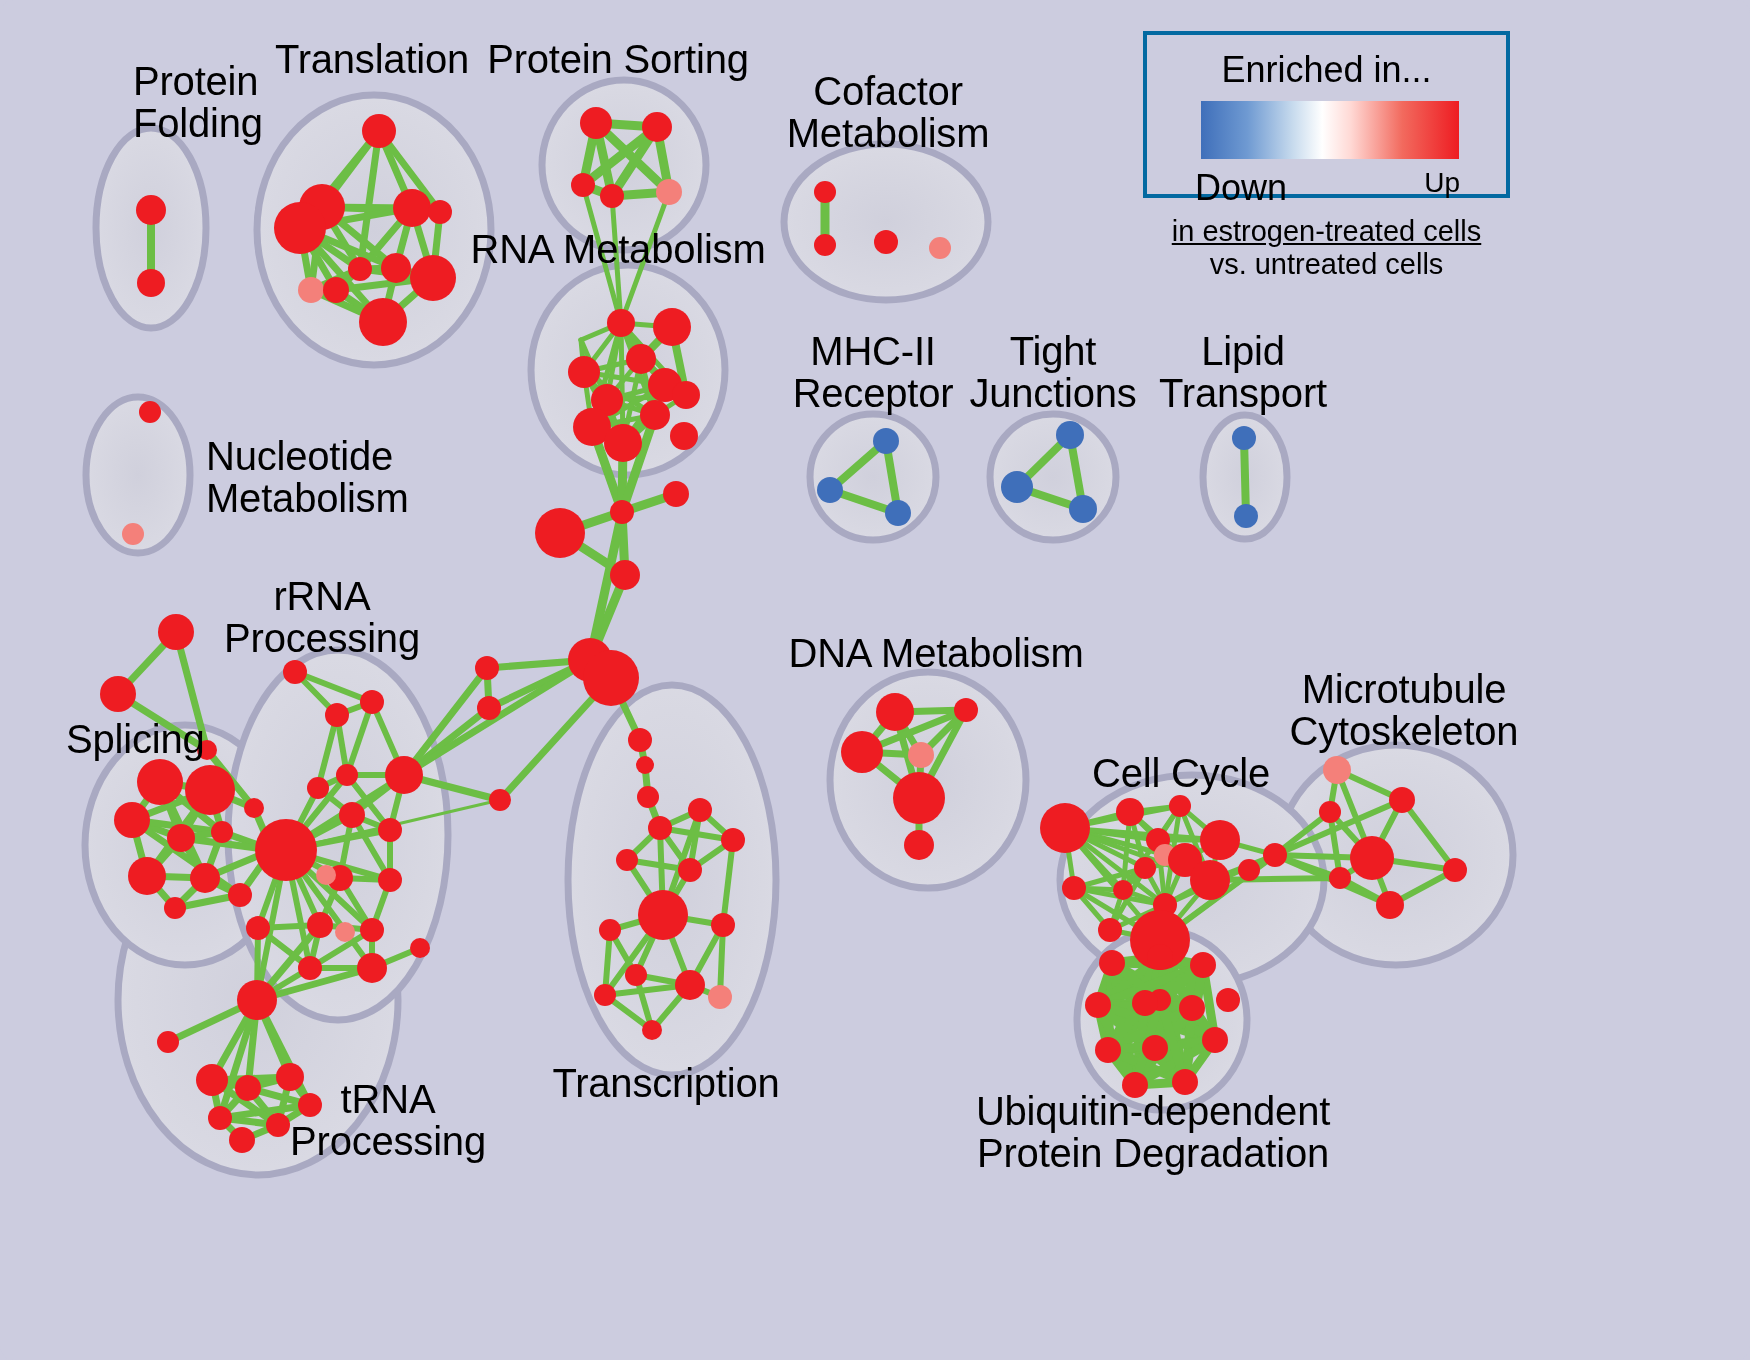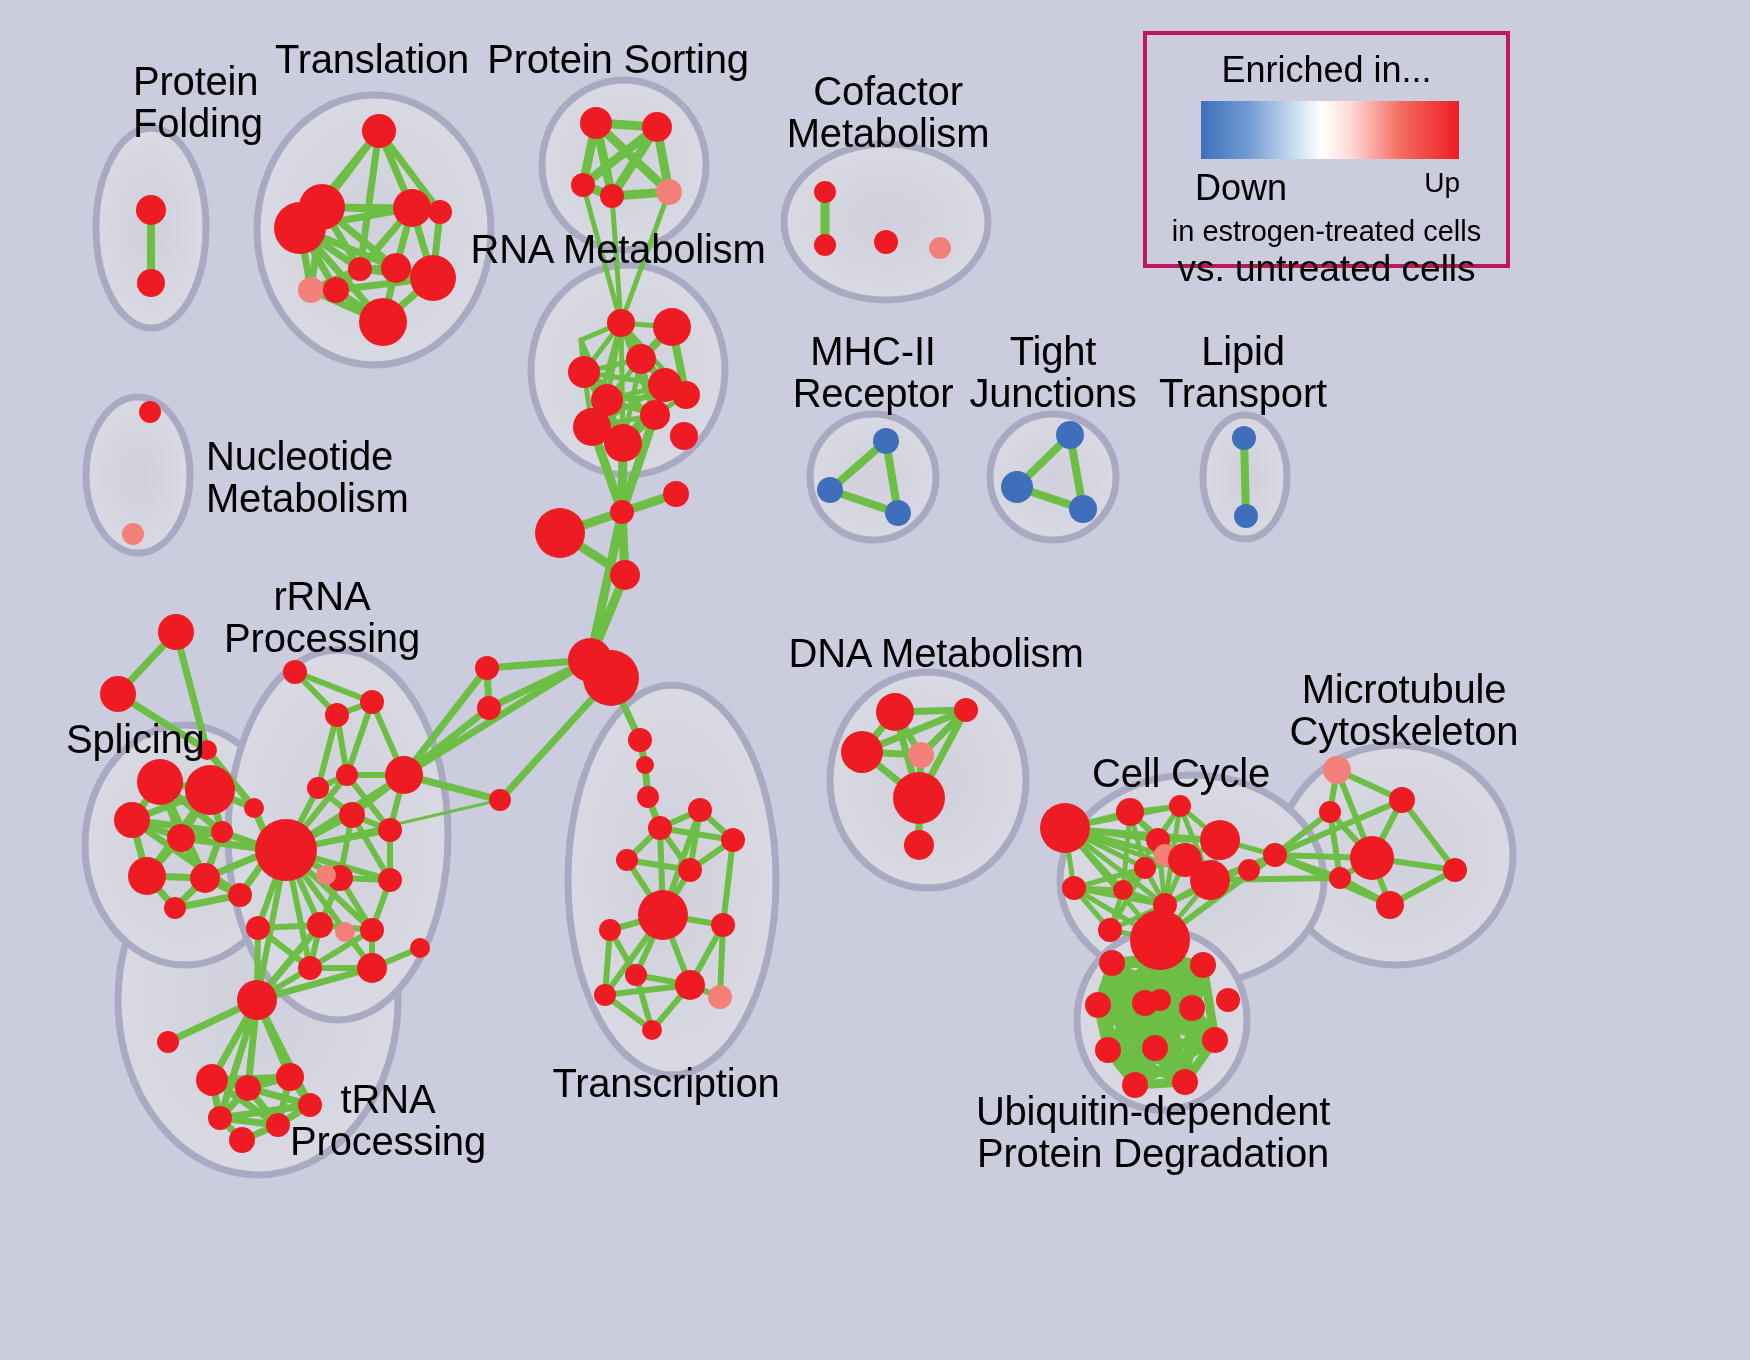--- a/index.html
+++ b/index.html
@@ -9,8 +9,8 @@
   .lbl{position:absolute;color:#000;font-size:40px;line-height:1.06;white-space:pre;letter-spacing:-0.2px;}
   .lbl.c{text-align:center;transform:translateX(-50%);}
   .lbl.l{text-align:left;}
-  #legend{position:absolute;left:1143px;top:31px;width:367px;height:237px;
-          background:#ccccdf;border:4px solid #be185d;box-sizing:border-box;}
+  #legend{position:absolute;left:1143px;top:31px;width:367px;height:167px;
+          background:#ccccdf;border:4px solid #0369a1;box-sizing:border-box;}
   #legend .ltitle{position:absolute;top:14px;left:0;width:100%;text-align:center;font-size:36px;color:#000;}
   #legend .bar{position:absolute;left:54px;top:66px;width:258px;height:58px;
                background:linear-gradient(to right,#3f6fba 0%,#6f9ad2 18%,#c9dcee 36%,#ffffff 47%,#ffd9d5 58%,#f26a5e 78%,#ee1c22 100%);}

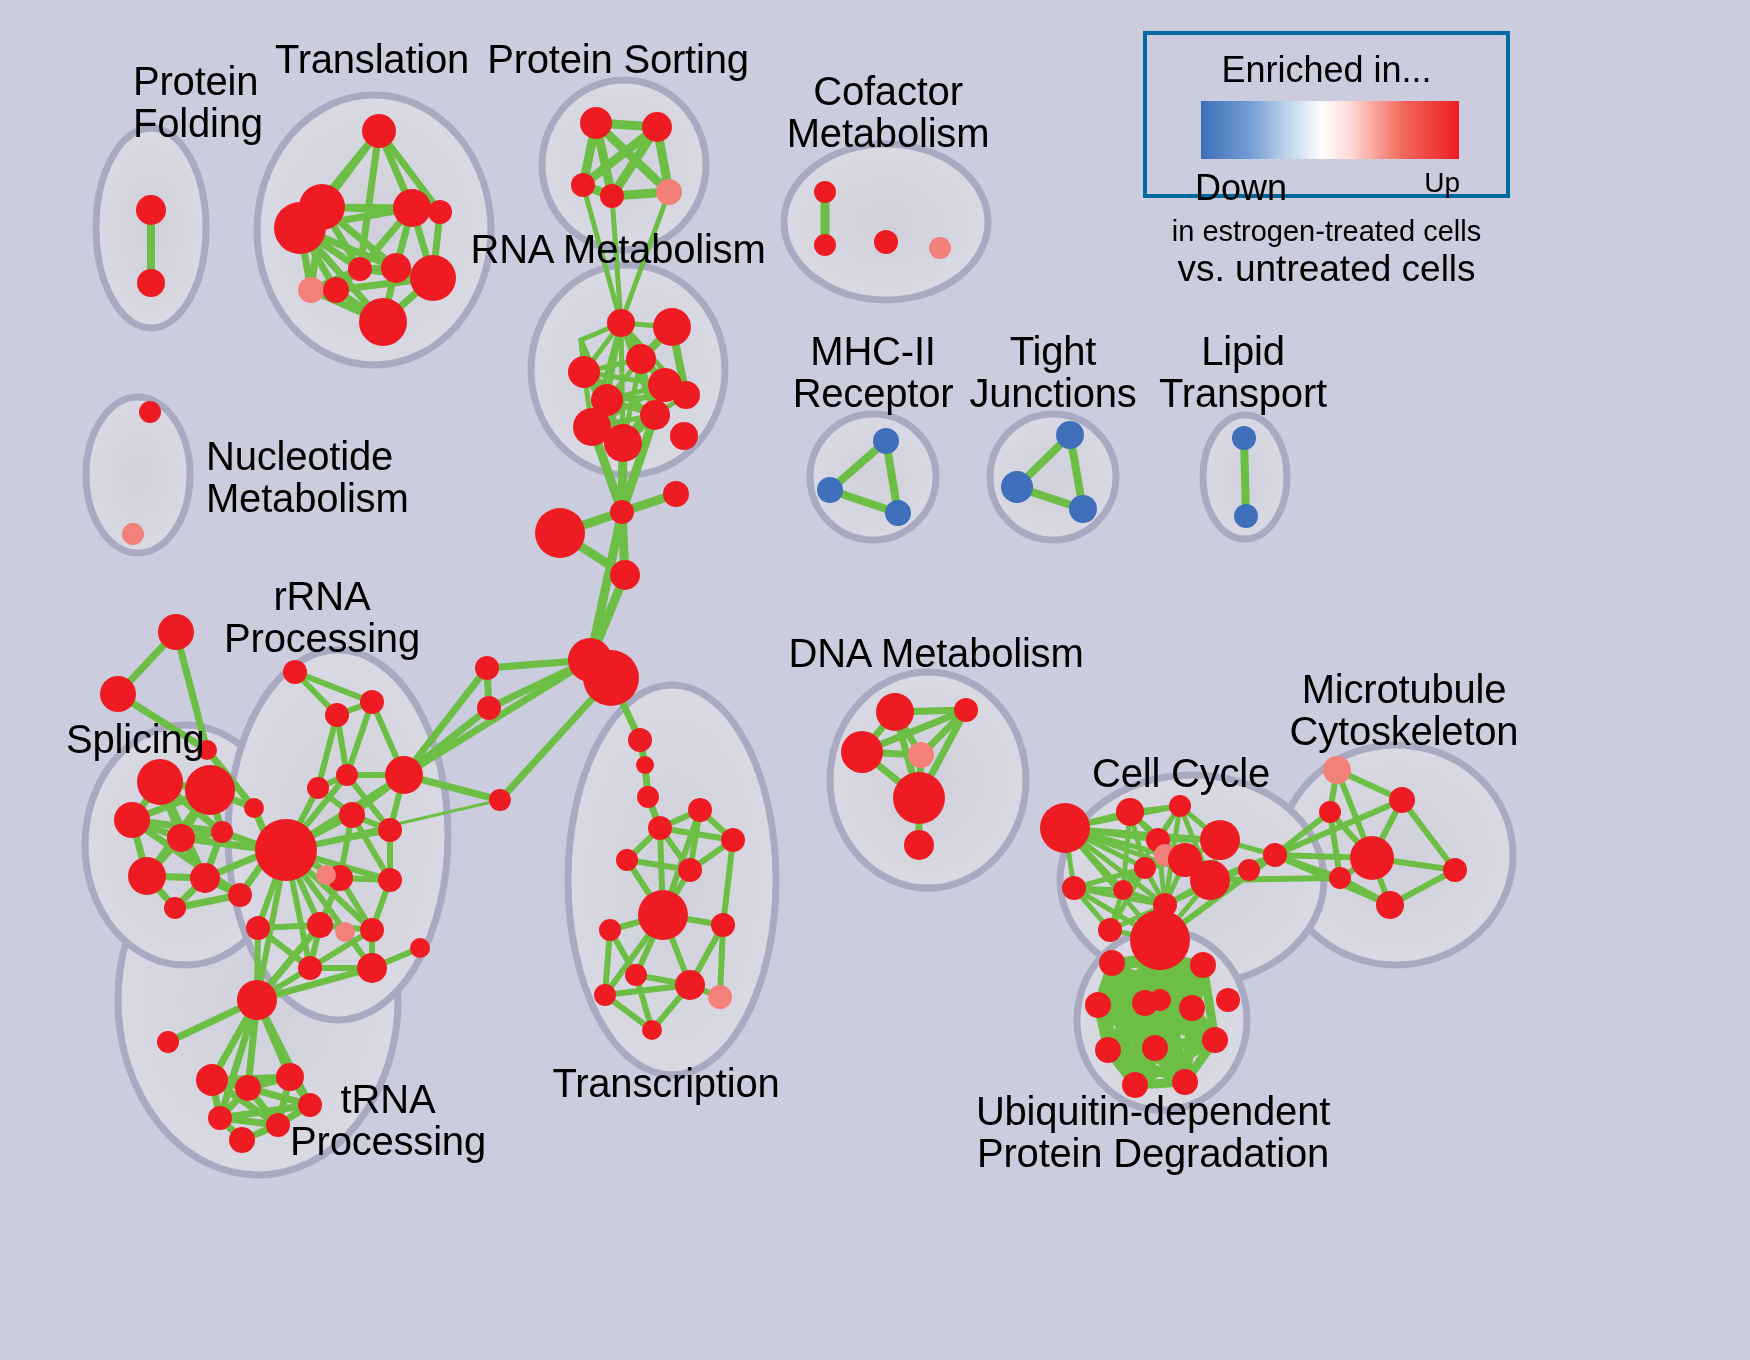--- a/index.html
+++ b/index.html
@@ -16,7 +16,7 @@
                background:linear-gradient(to right,#3f6fba 0%,#6f9ad2 18%,#c9dcee 36%,#ffffff 47%,#ffd9d5 58%,#f26a5e 78%,#ee1c22 100%);}
   #legend .down{position:absolute;left:48px;top:132px;font-size:36px;color:#000;}
   #legend .up{position:absolute;right:46px;top:132px;font-size:28px;color:#000;}
-  #legend .sub1{position:absolute;top:180px;left:0;width:100%;text-align:center;font-size:29px;color:#000;}
+  #legend .sub1{position:absolute;top:180px;left:0;width:100%;text-align:center;font-size:29px;color:#000;text-decoration:underline;}
   #legend .sub2{position:absolute;top:213px;left:0;width:100%;text-align:center;font-size:37px;color:#000;}
 </style>
 </head>

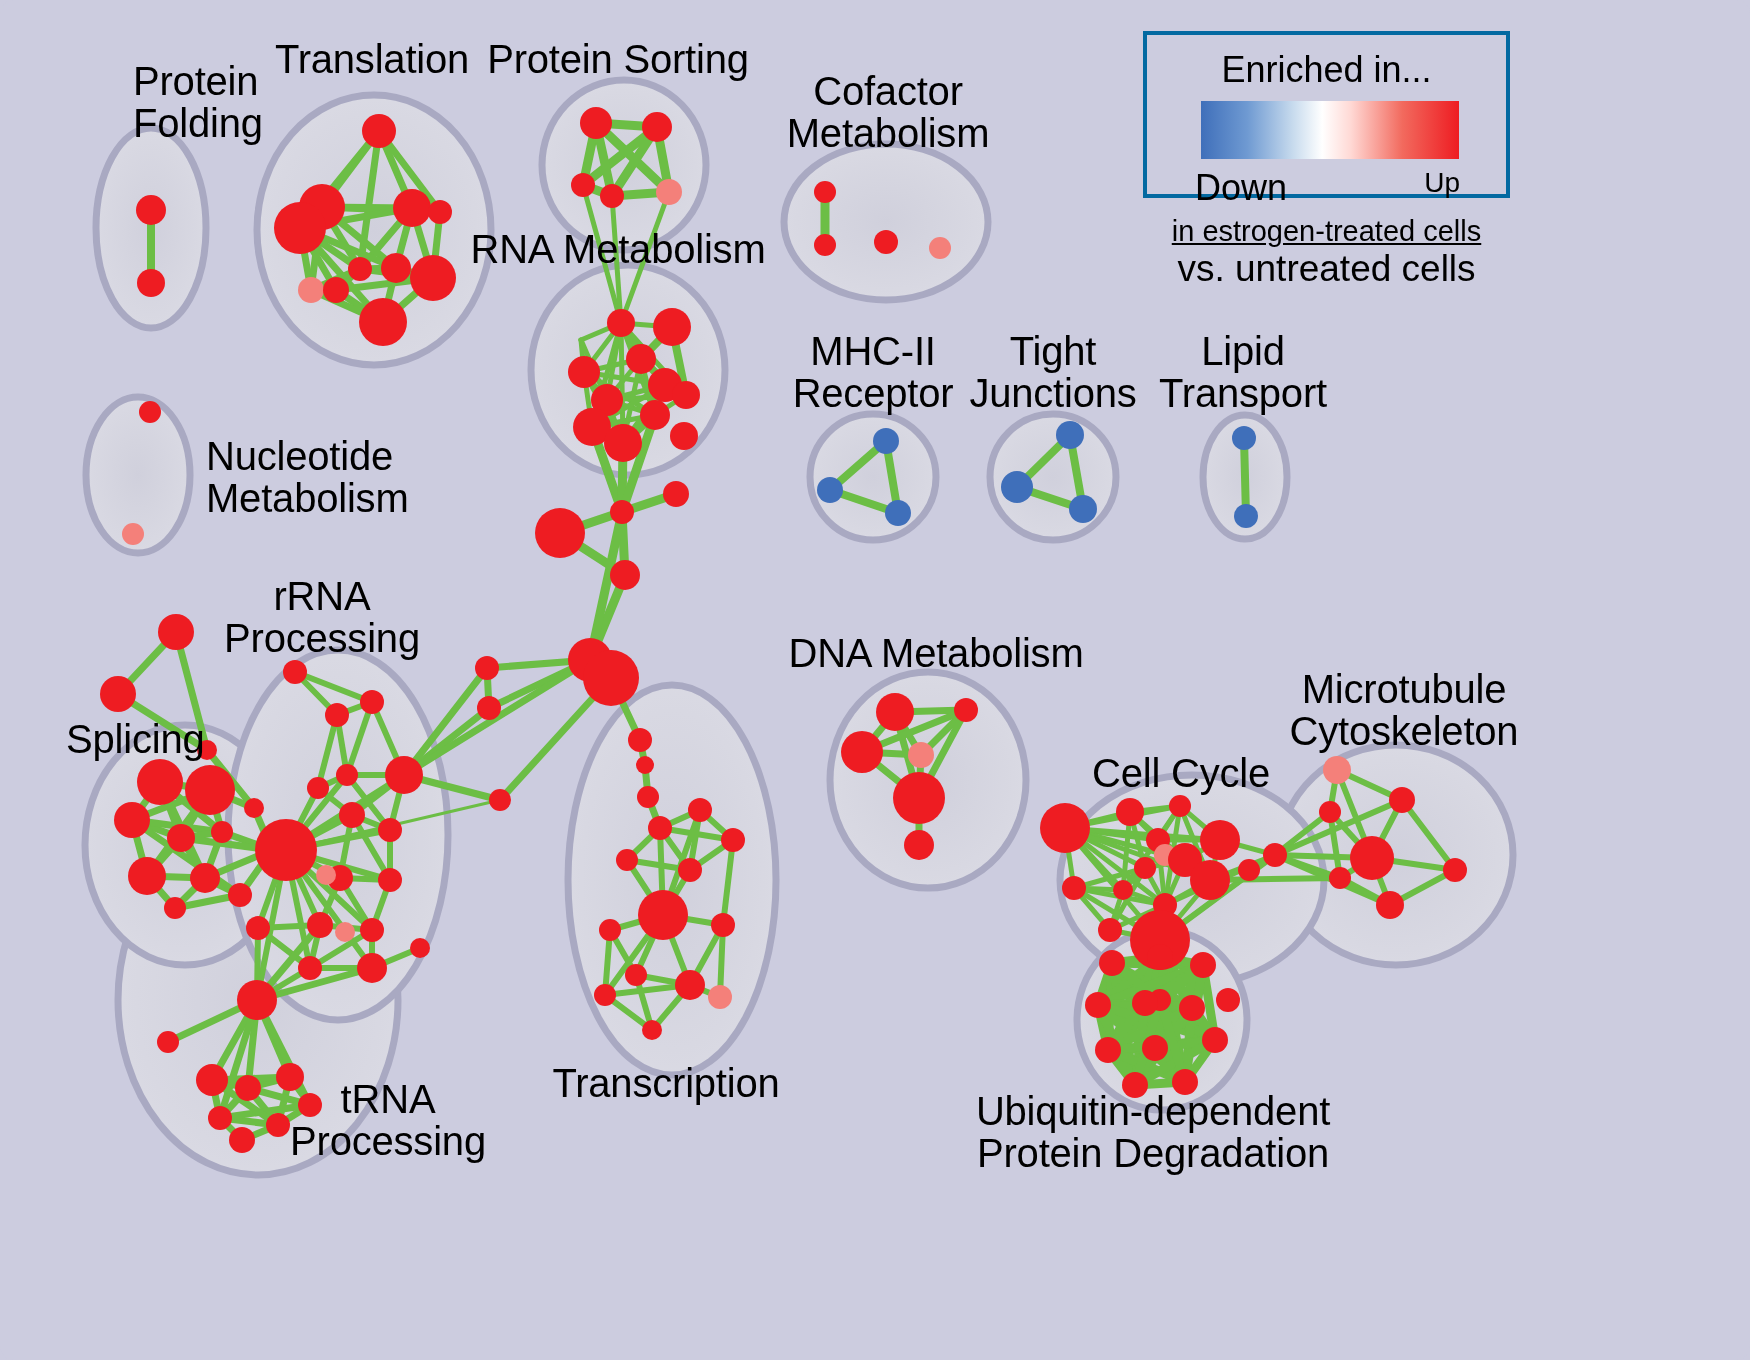--- a/index.html
+++ b/index.html
@@ -17,7 +17,7 @@
   #legend .down{position:absolute;left:48px;top:132px;font-size:36px;color:#000;}
   #legend .up{position:absolute;right:46px;top:132px;font-size:28px;color:#000;}
   #legend .sub1{position:absolute;top:180px;left:0;width:100%;text-align:center;font-size:29px;color:#000;text-decoration:underline;}
-  #legend .sub2{position:absolute;top:213px;left:0;width:100%;text-align:center;font-size:37px;color:#000;}
+  #legend .sub2{position:absolute;top:213px;left:0;width:100%;text-align:center;font-size:29px;color:#000;}
 </style>
 </head>
 <body>

